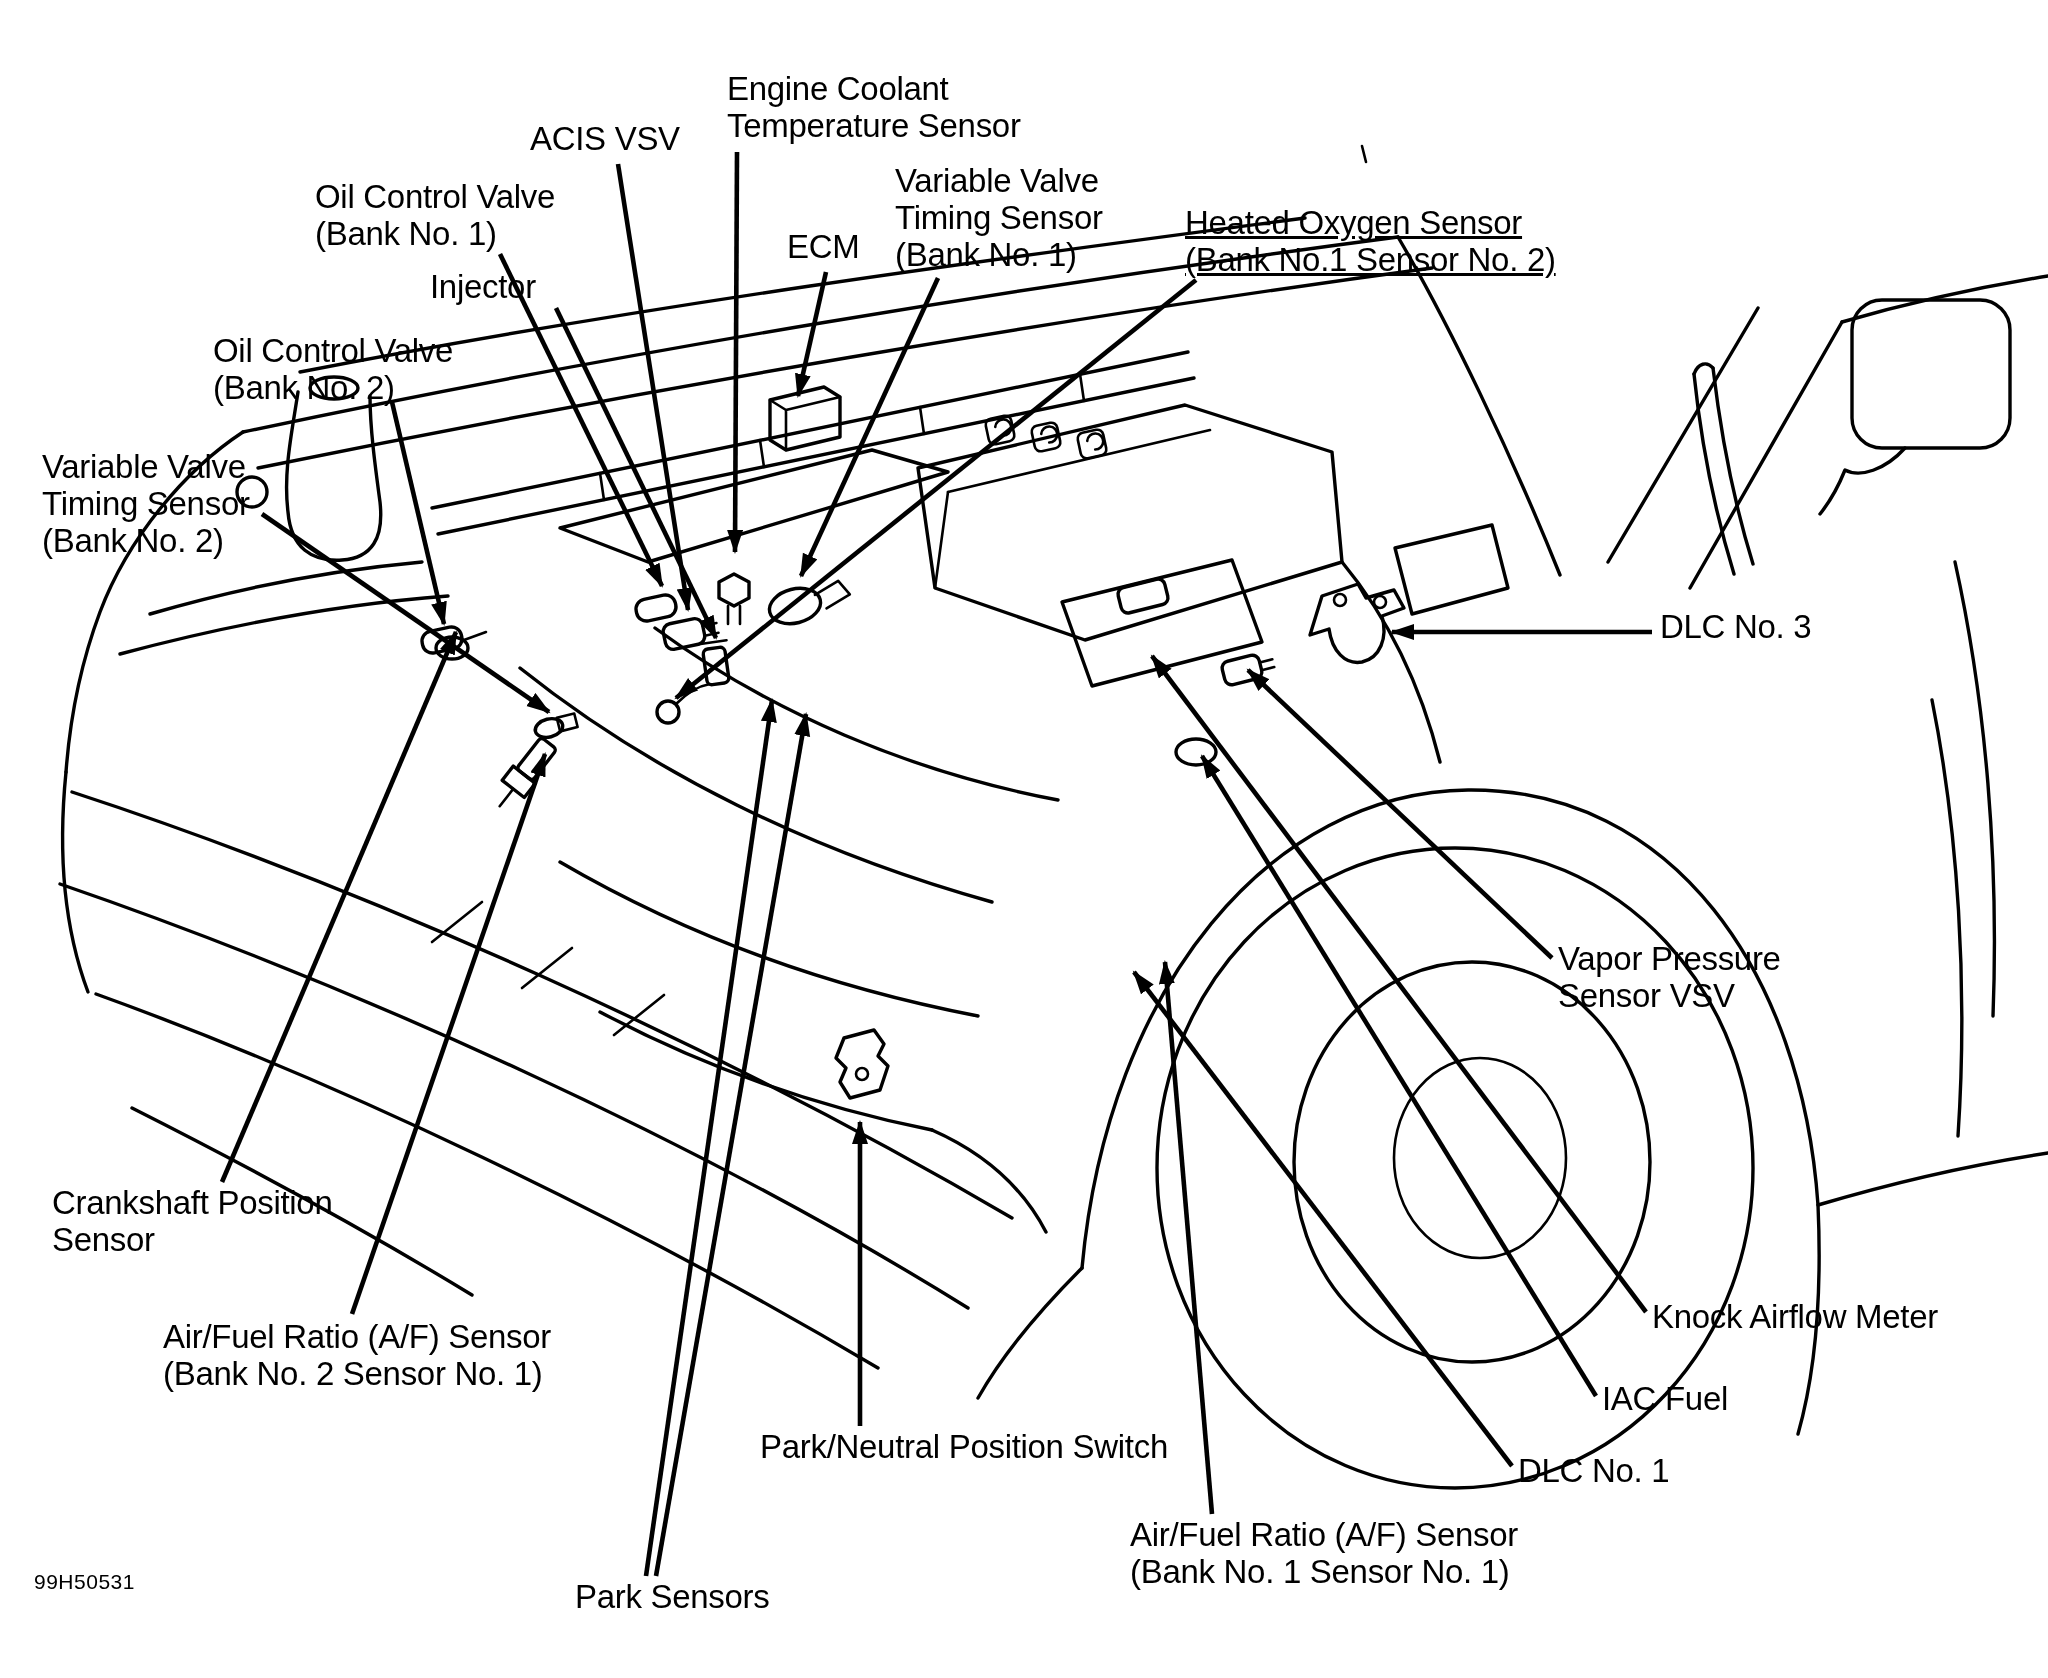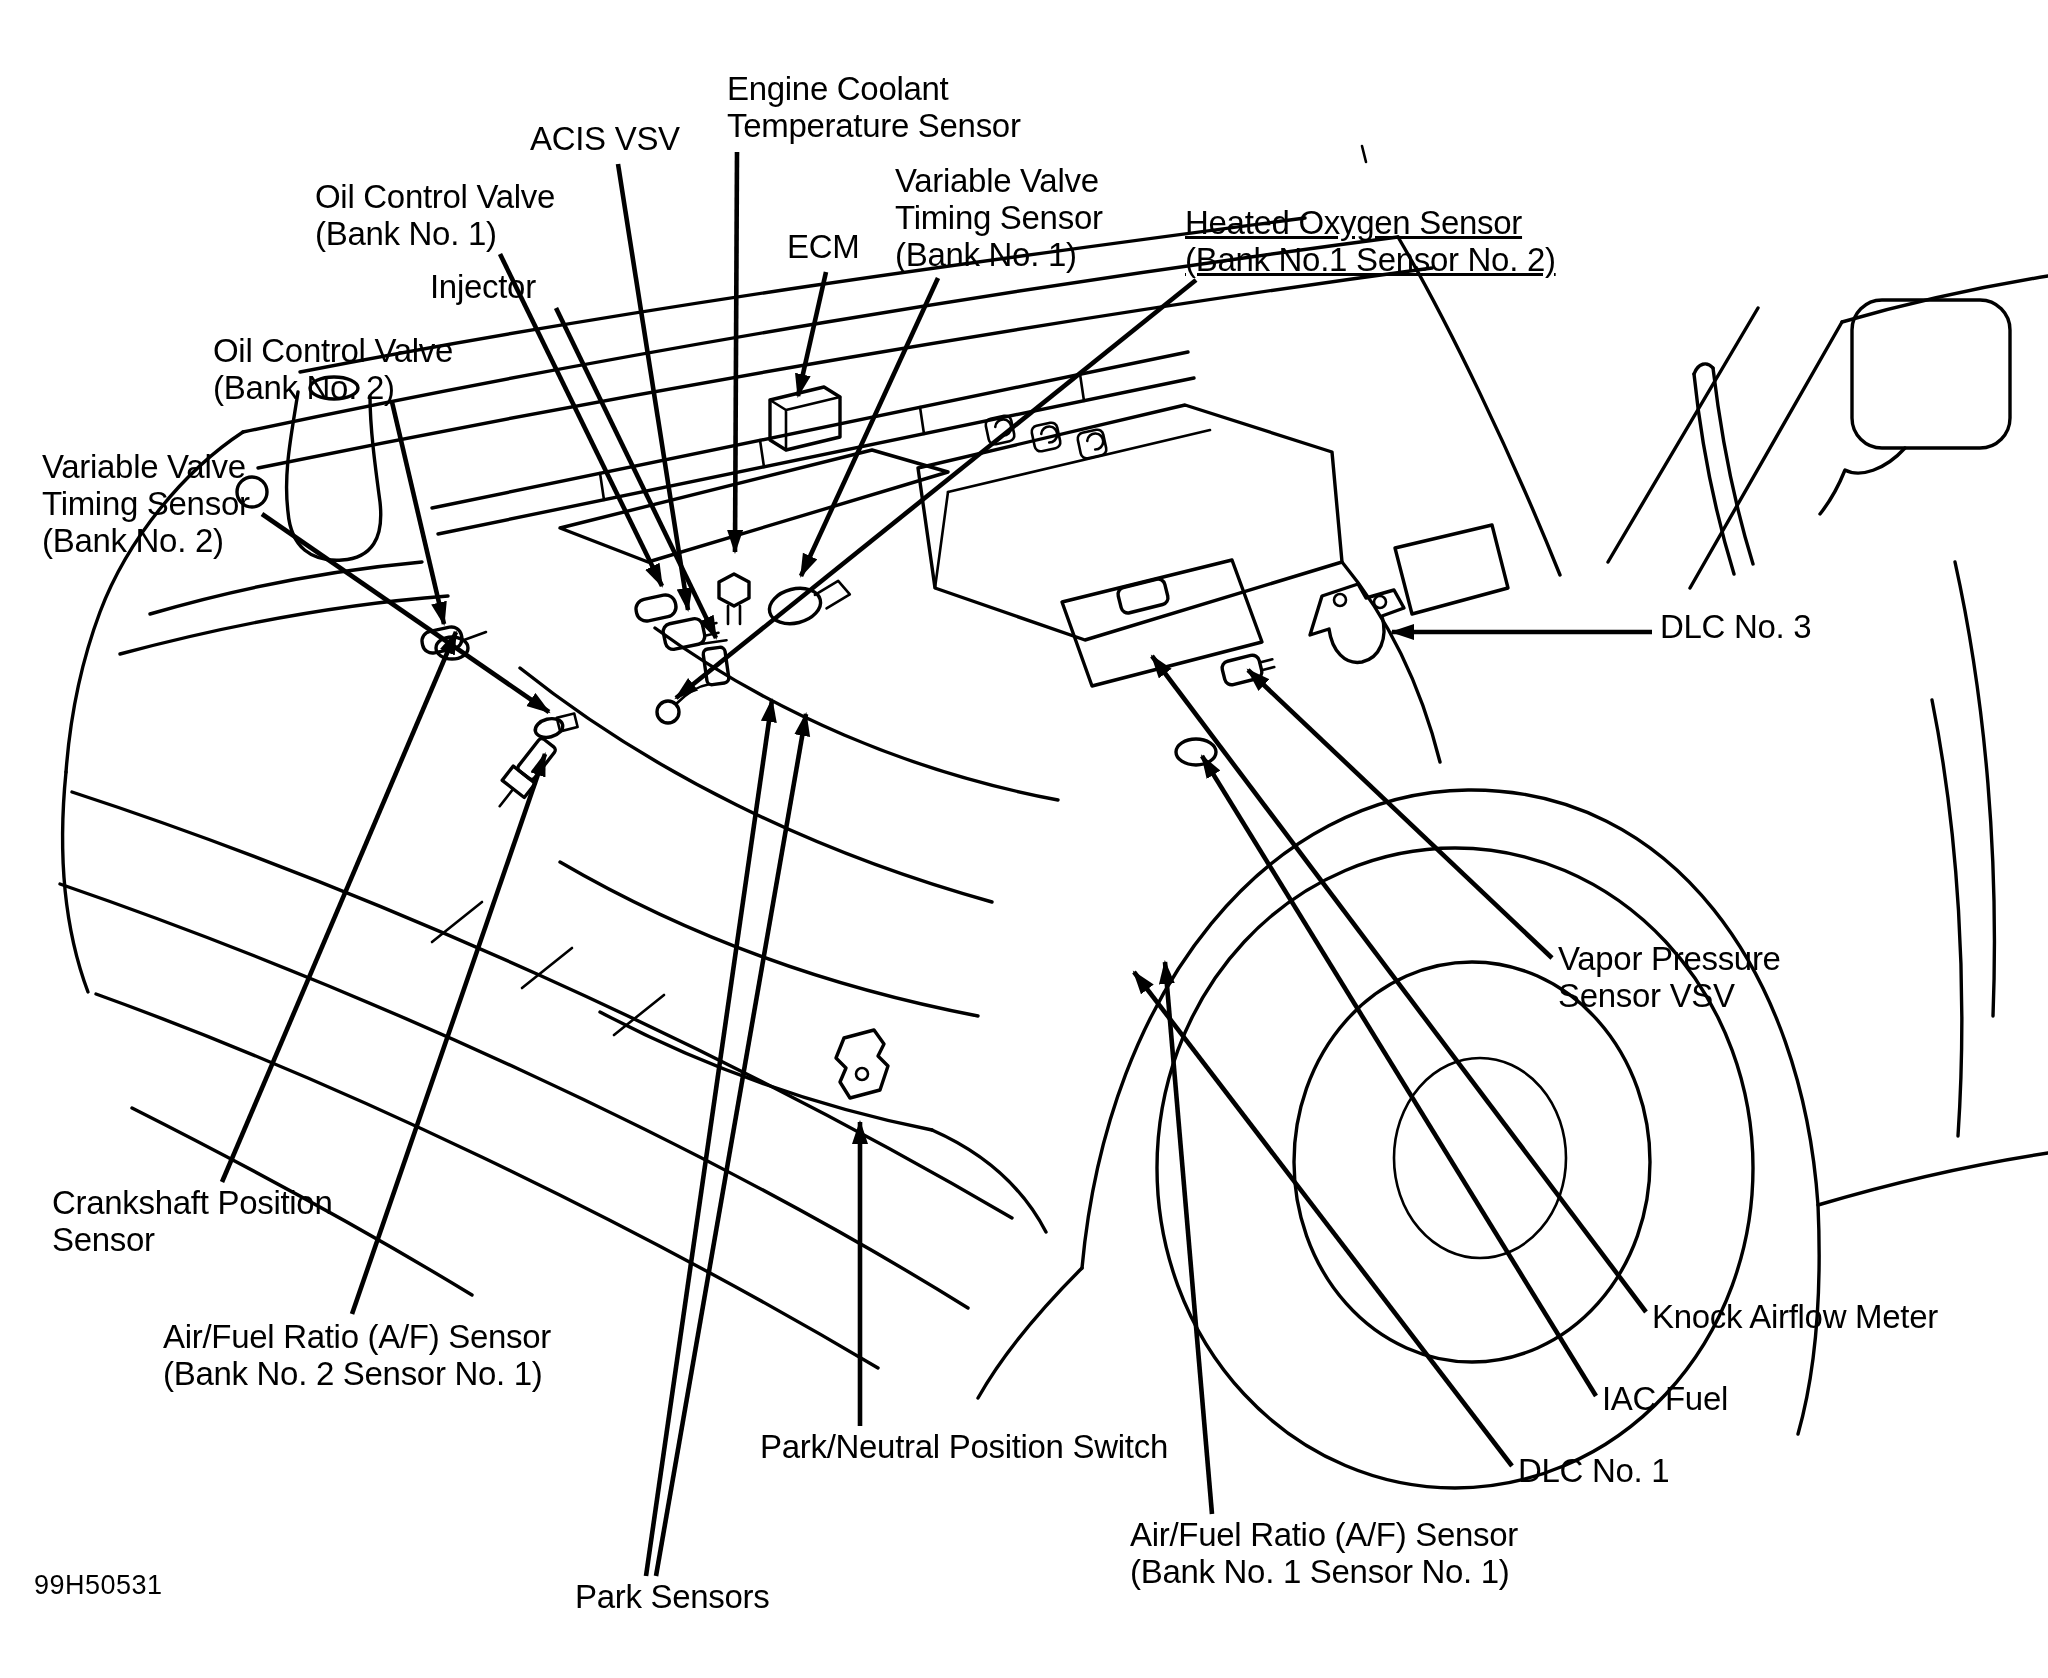--- a/index.html
+++ b/index.html
@@ -15,7 +15,7 @@
     position:absolute;font-size:33px;line-height:37px;letter-spacing:-0.3px;
     color:#000;white-space:pre-line;
   }
-  #figure-id{position:absolute;left:34px;top:1570px;font-size:27px;letter-spacing:0.5px;}
+  #figure-id{position:absolute;left:34px;top:1570px;font-size:21px;letter-spacing:0.5px;}
 </style>
 </head>
 <body>

